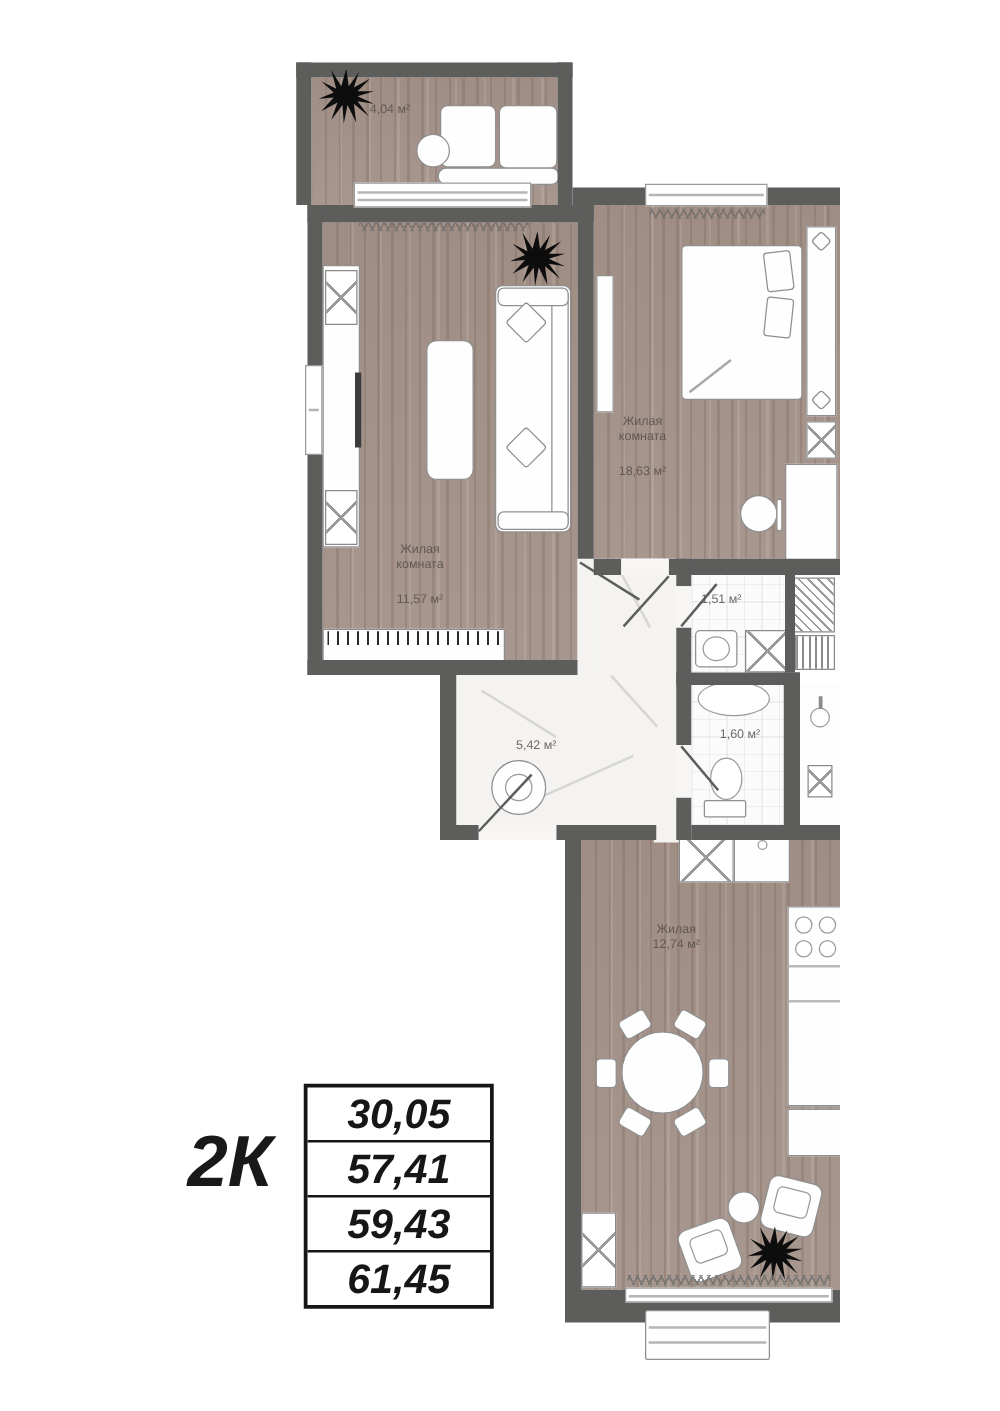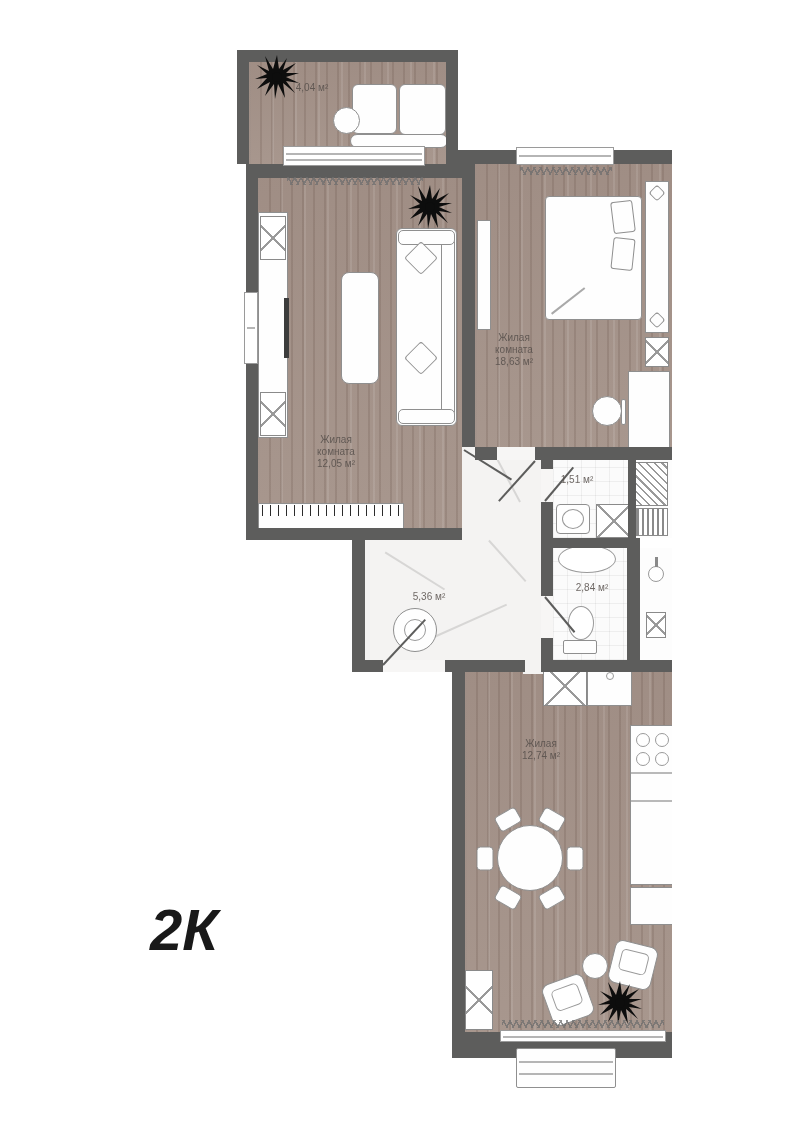--- a/index.html
+++ b/index.html
@@ -46,7 +46,7 @@
   
   .label{position:absolute;z-index:6;transform:translate(-50%,-50%);text-align:center;
     color:#564f4b;font-size:10px;line-height:1.2;opacity:.85;white-space:nowrap;}
-  .label .nm{white-space:normal;width:58px;margin:0 auto;}
+  .label .nm{white-space:normal;width:58px;margin:16px auto;}
   
   .wm{position:absolute;z-index:5;color:#ffffff;opacity:.45;font-weight:bold;
     font-size:105px;letter-spacing:28px;pointer-events:none;font-family:"Liberation Sans",sans-serif;}

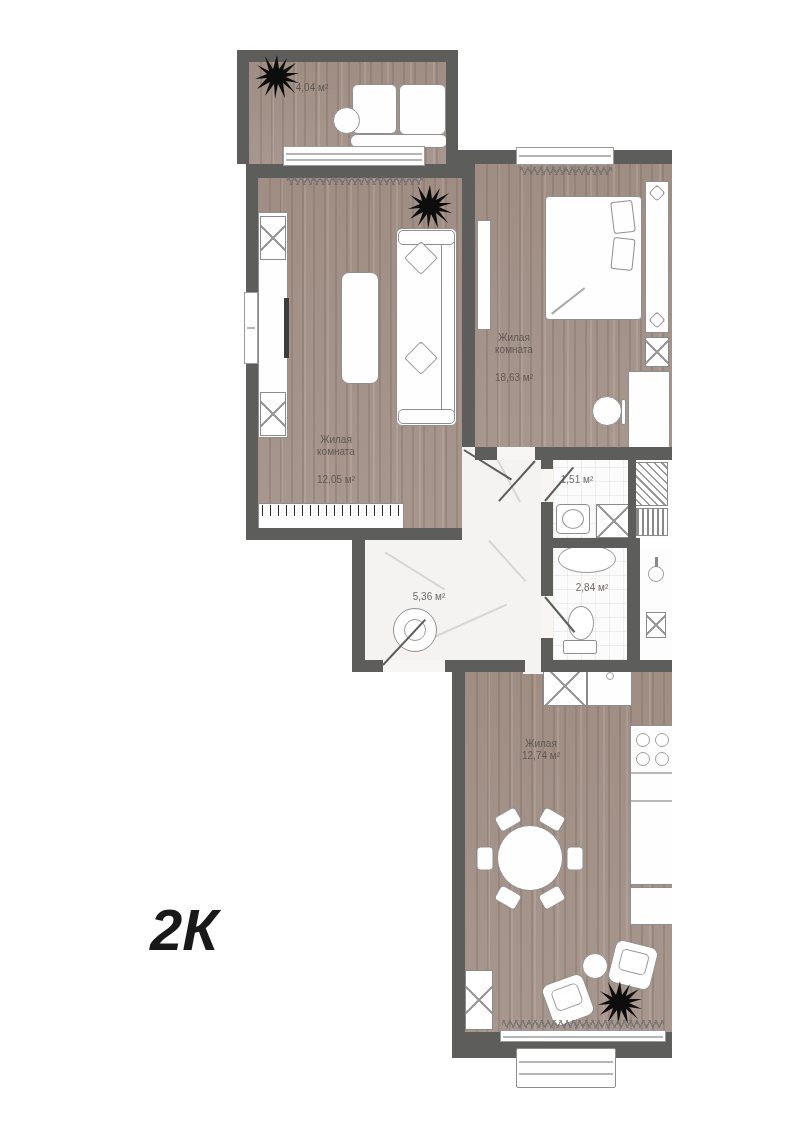--- a/index.html
+++ b/index.html
@@ -233,7 +233,7 @@
   </div>
   <div class="label" style="left:336px;top:452px;">
     <div class="nm">Жилая комната</div>
-    <div>12,05 м²</div>
+    <div>11,57 м²</div>
   </div>
   <div class="label" style="left:514px;top:350px;">
     <div class="nm">Жилая комната</div>

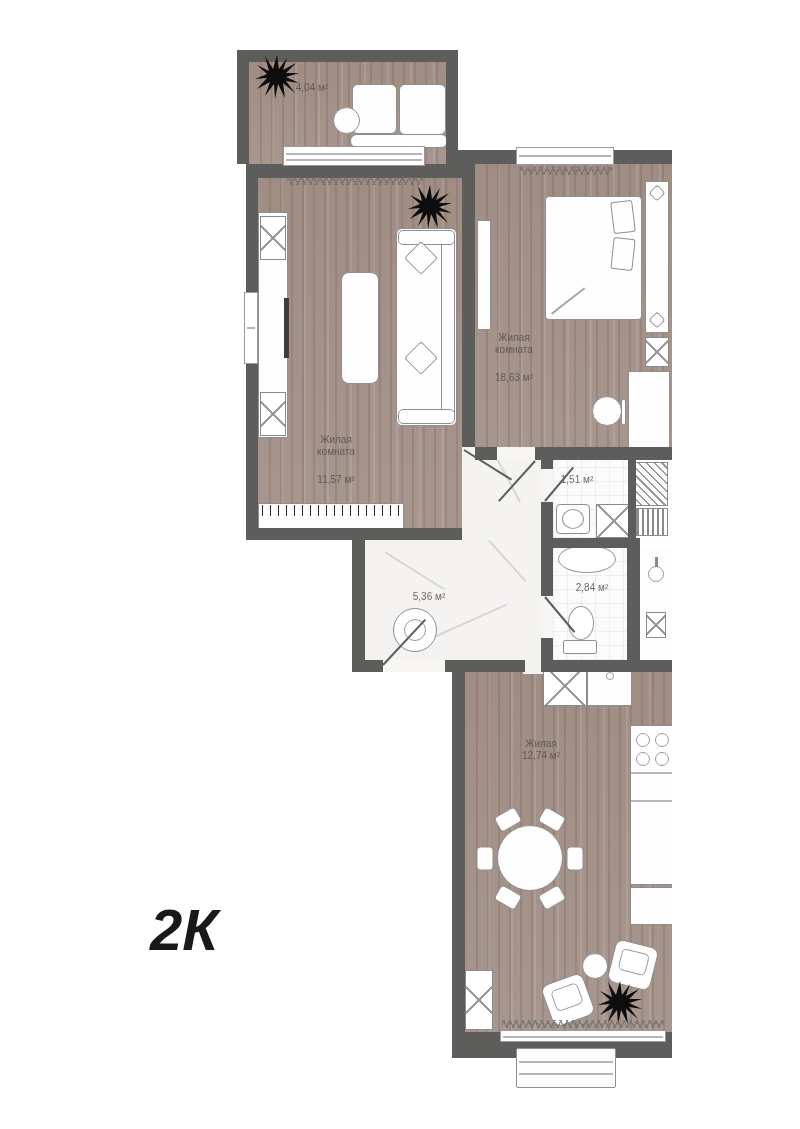--- a/index.html
+++ b/index.html
@@ -243,7 +243,7 @@
     <span>1,51 м²</span>
   </div>
   <div class="label" style="left:592px;top:588px;">
-    <span>2,84 м²</span>
+    <span>1,60 м²</span>
   </div>
   <div class="label" style="left:429px;top:597px;">
     <span>5,36 м²</span>

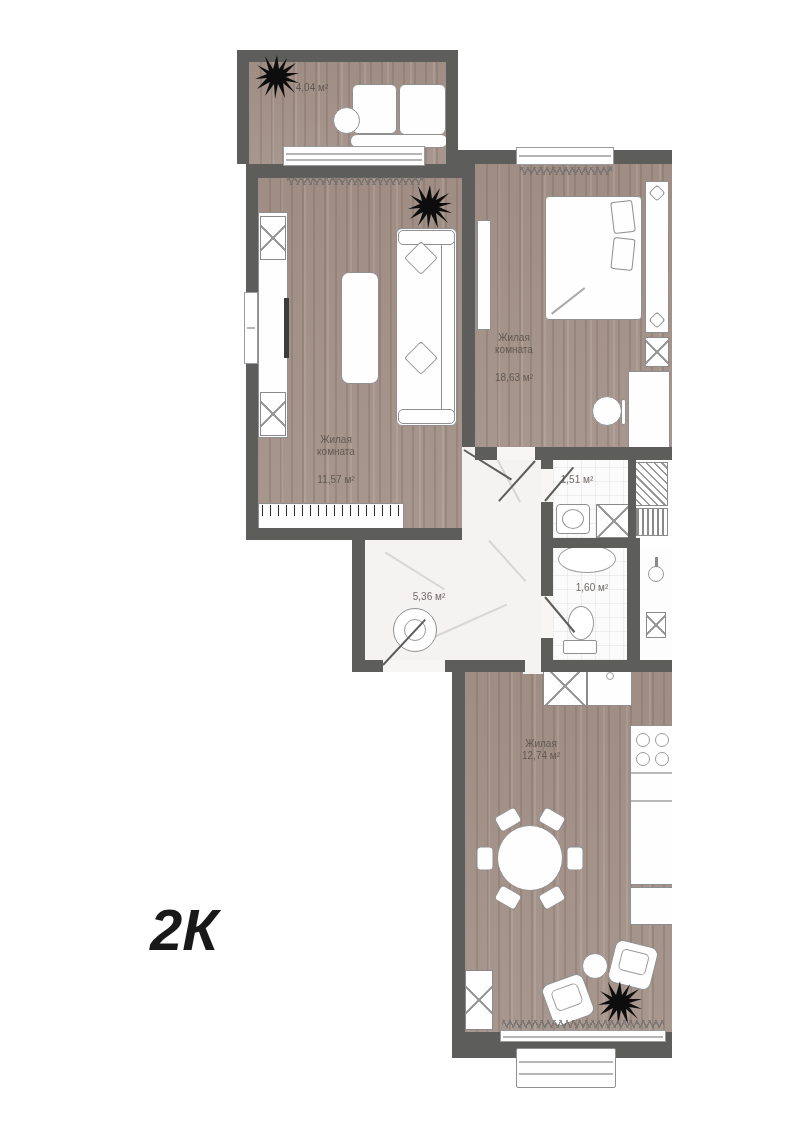--- a/index.html
+++ b/index.html
@@ -246,7 +246,7 @@
     <span>1,60 м²</span>
   </div>
   <div class="label" style="left:429px;top:597px;">
-    <span>5,36 м²</span>
+    <span>5,42 м²</span>
   </div>
   <div class="label" style="left:541px;top:750px;">
     <div>Жилая</div>

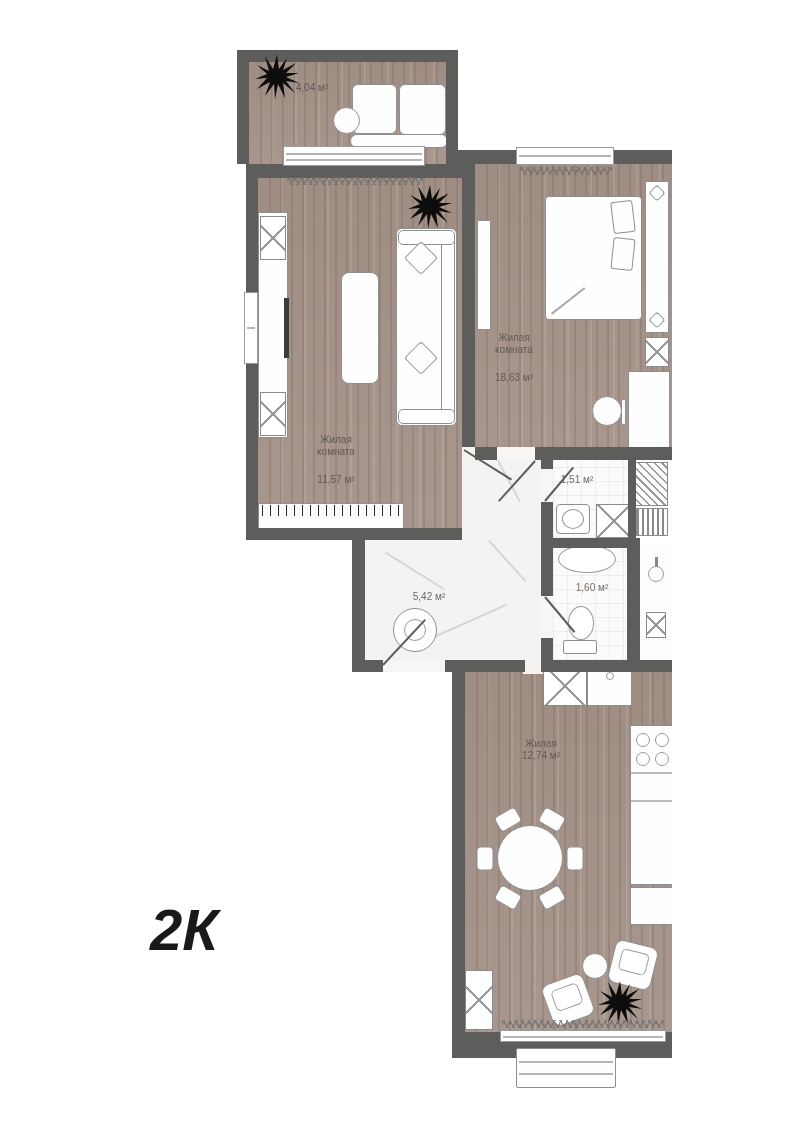--- a/index.html
+++ b/index.html
@@ -255,6 +255,12 @@
 
 
   <div class="typ" style="left:150px;top:896px;">2К</div>
+  <div class="sumtable" style="left:243px;top:867px;">
+    <div class="srow">30,05</div>
+    <div class="srow">57,41</div>
+    <div class="srow">59,43</div>
+    <div class="srow">61,45</div>
+  </div>
 
 </div>
 

